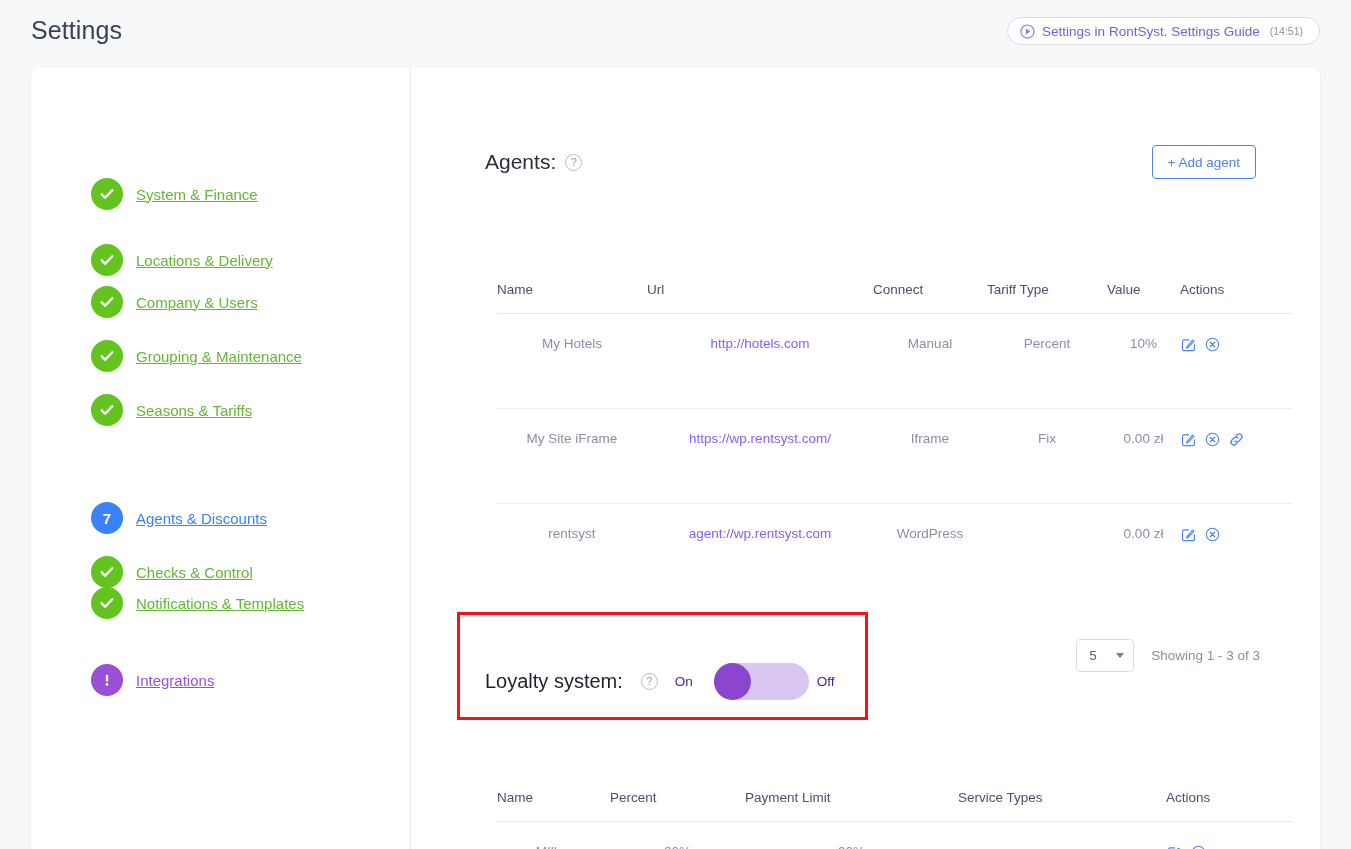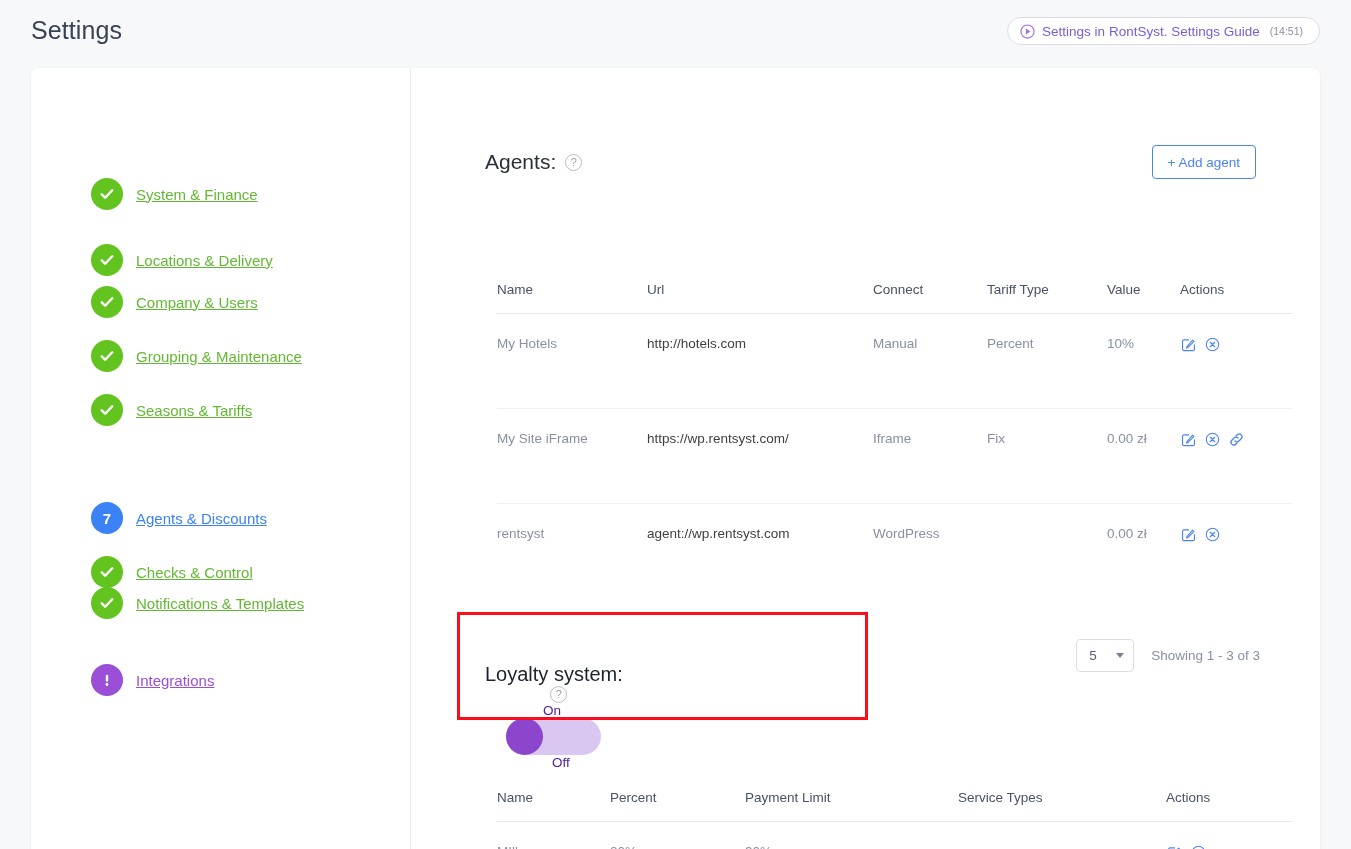--- a/index.html
+++ b/index.html
@@ -98,6 +98,7 @@
   .tbl td {
     font-size: 13.5px; color: #8a8fa3; padding: 22px 0 0 0;
     vertical-align: top;
+    text-align: center;
   }
   .tbl tr.row td { border-top: 1px solid #eceef3; }
   .tbl tr.row:first-of-type td { border-top: none; }

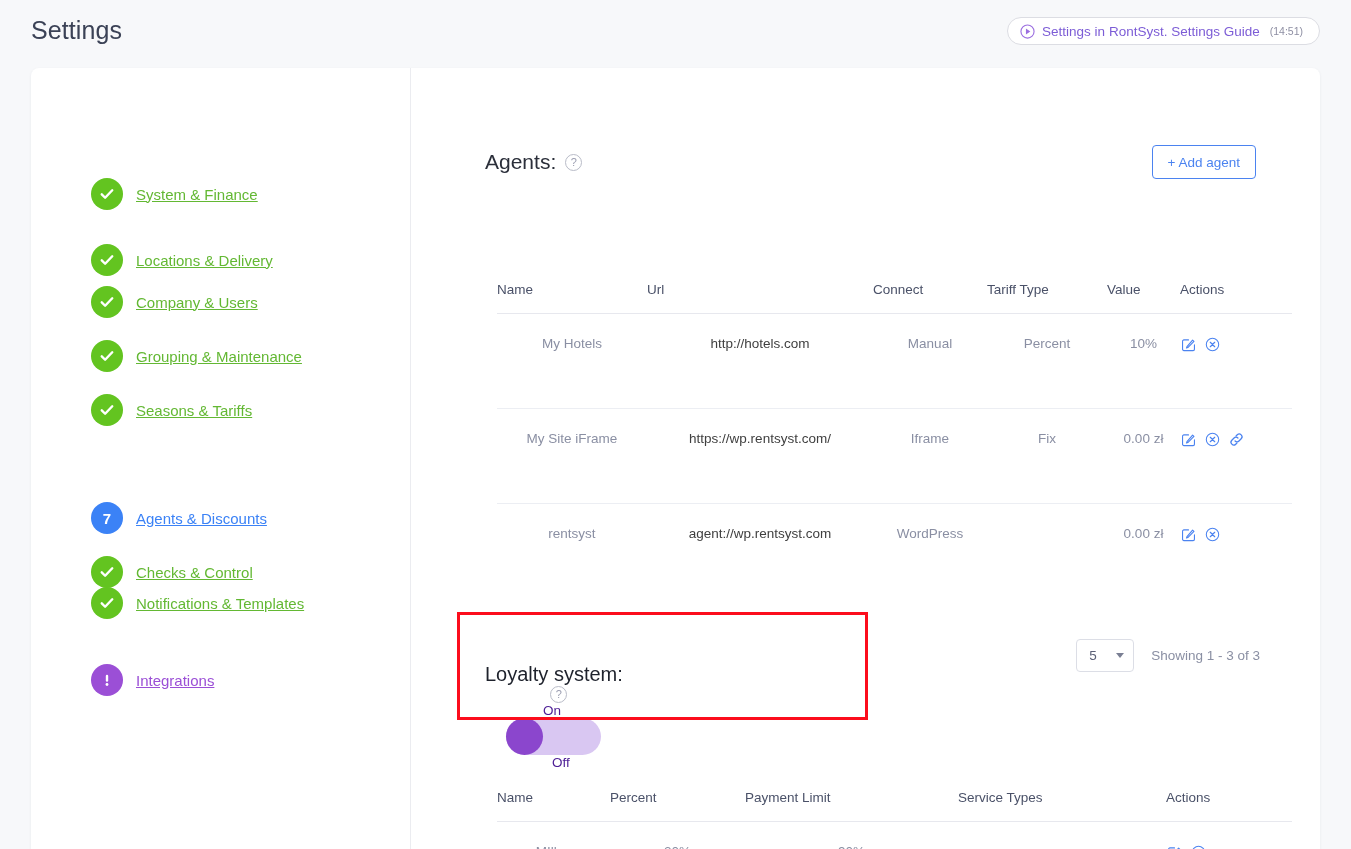--- a/index.html
+++ b/index.html
@@ -102,7 +102,7 @@
   }
   .tbl tr.row td { border-top: 1px solid #eceef3; }
   .tbl tr.row:first-of-type td { border-top: none; }
-  .tbl a { color: #404040; text-decoration: none; }
+  .tbl a { color: #8b5cf6; text-decoration: none; }
 
   .acts { display: flex; align-items: center; gap: 7px; }
   .acts span { display: inline-flex; cursor: pointer; }

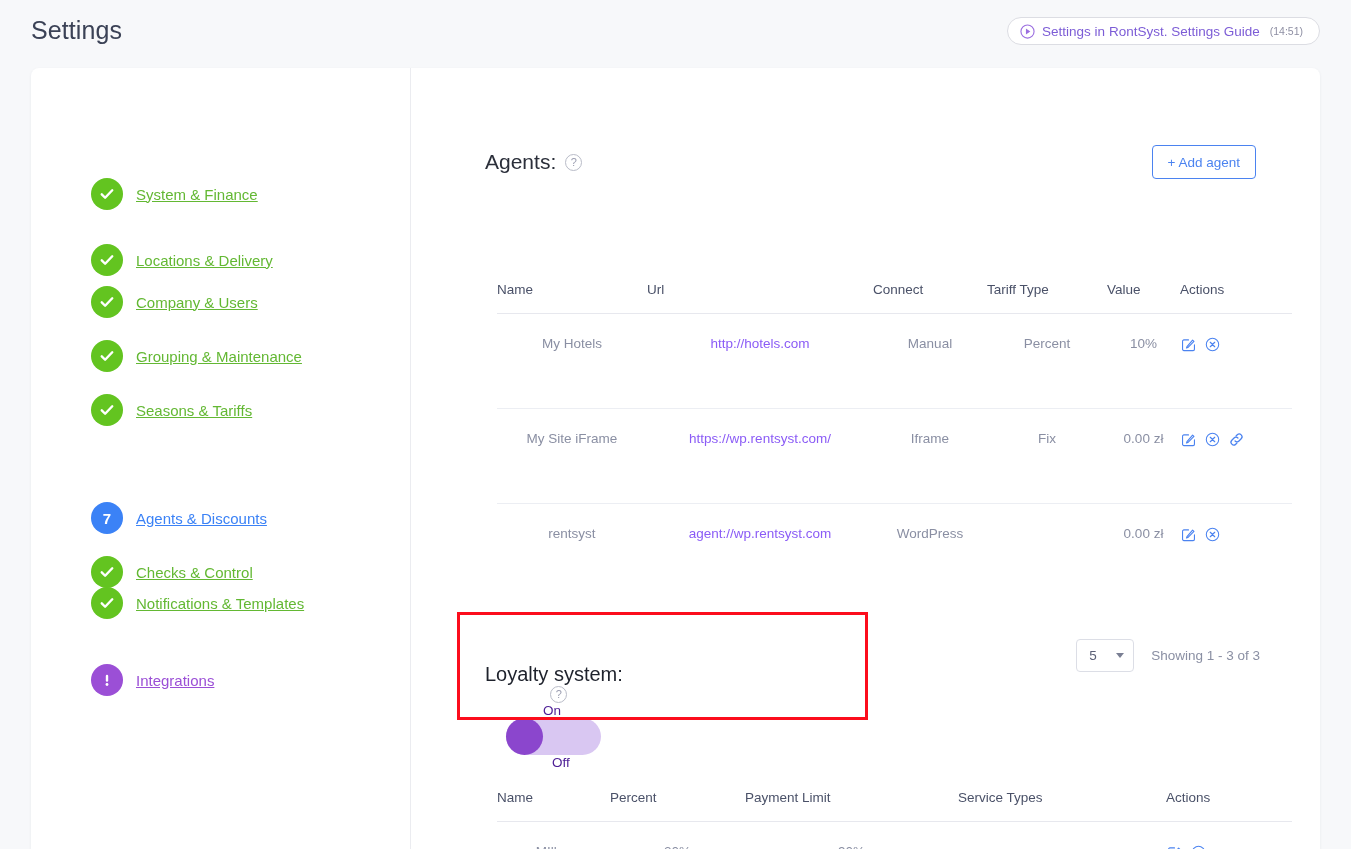--- a/index.html
+++ b/index.html
@@ -142,7 +142,7 @@
   }
   .loyalty-row {
     position: absolute; left: 74px; top: 595px;
-    display: flex; align-items: center; gap: 0; flex-direction: column;
+    display: flex; align-items: center; gap: 8px;
   }
   .loyalty-title { font-size: 20px; color: #1e222c; font-weight: 400; }
   .loyalty-row .qmark { margin-left: 10px; }

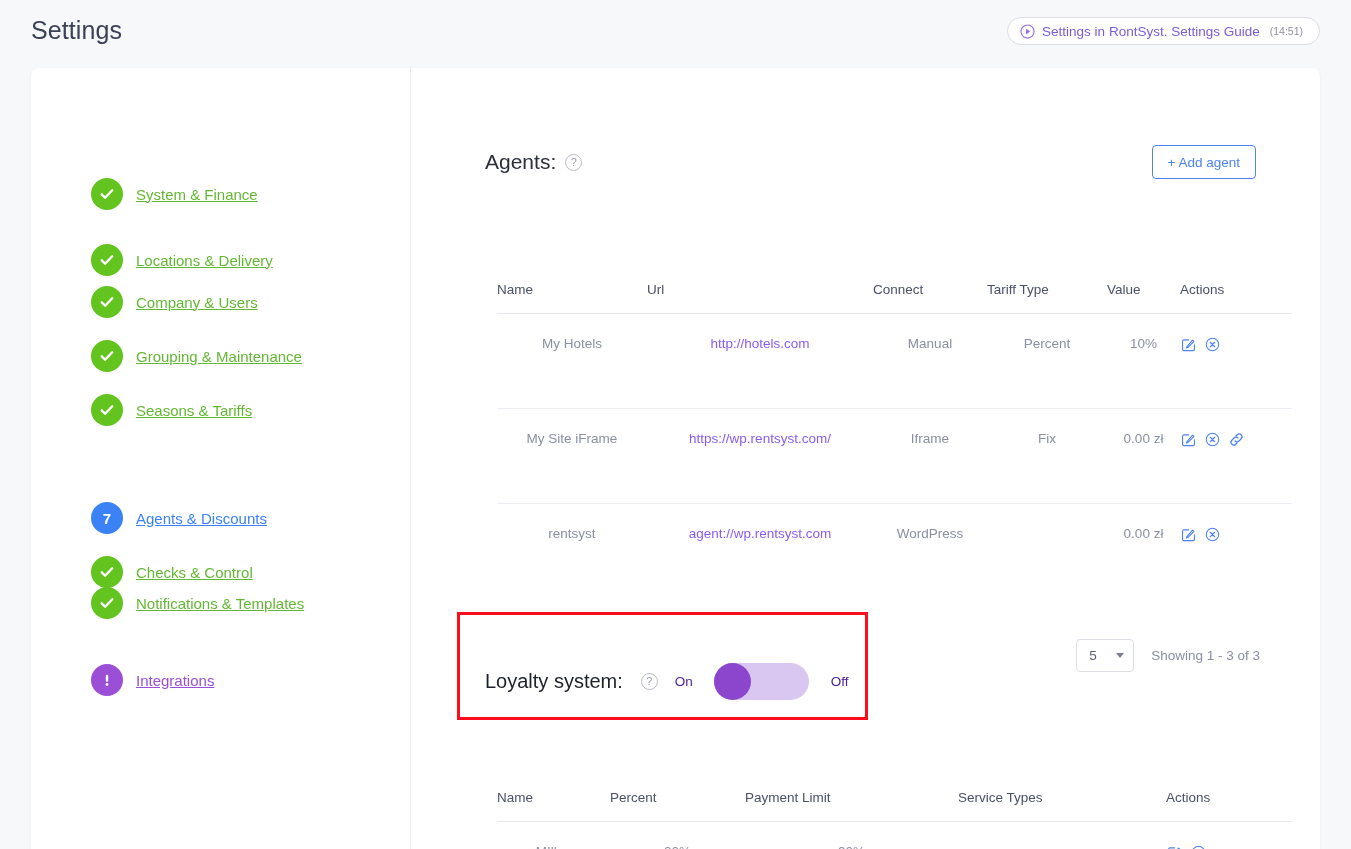--- a/index.html
+++ b/index.html
@@ -148,7 +148,7 @@
   .loyalty-row .qmark { margin-left: 10px; }
   .onoff { font-size: 13.5px; color: #4c1d95; }
   .onoff.on  { margin-left: 9px; margin-right: 13px; }
-  .onoff.off { margin-left: 14px; }
+  .onoff.off { }
   .toggle {
     width: 95px; height: 37px; border-radius: 19px;
     background: #d9c7f2; position: relative; cursor: pointer;

